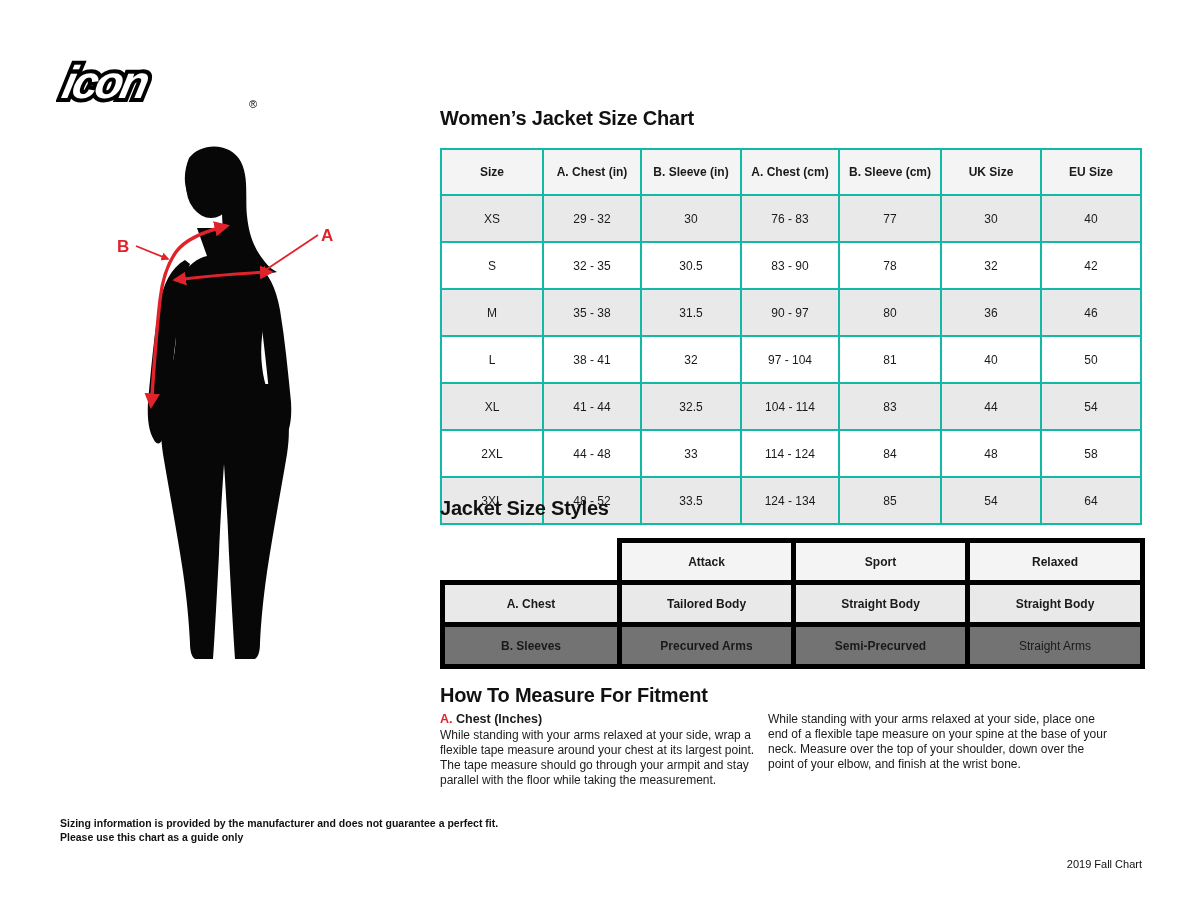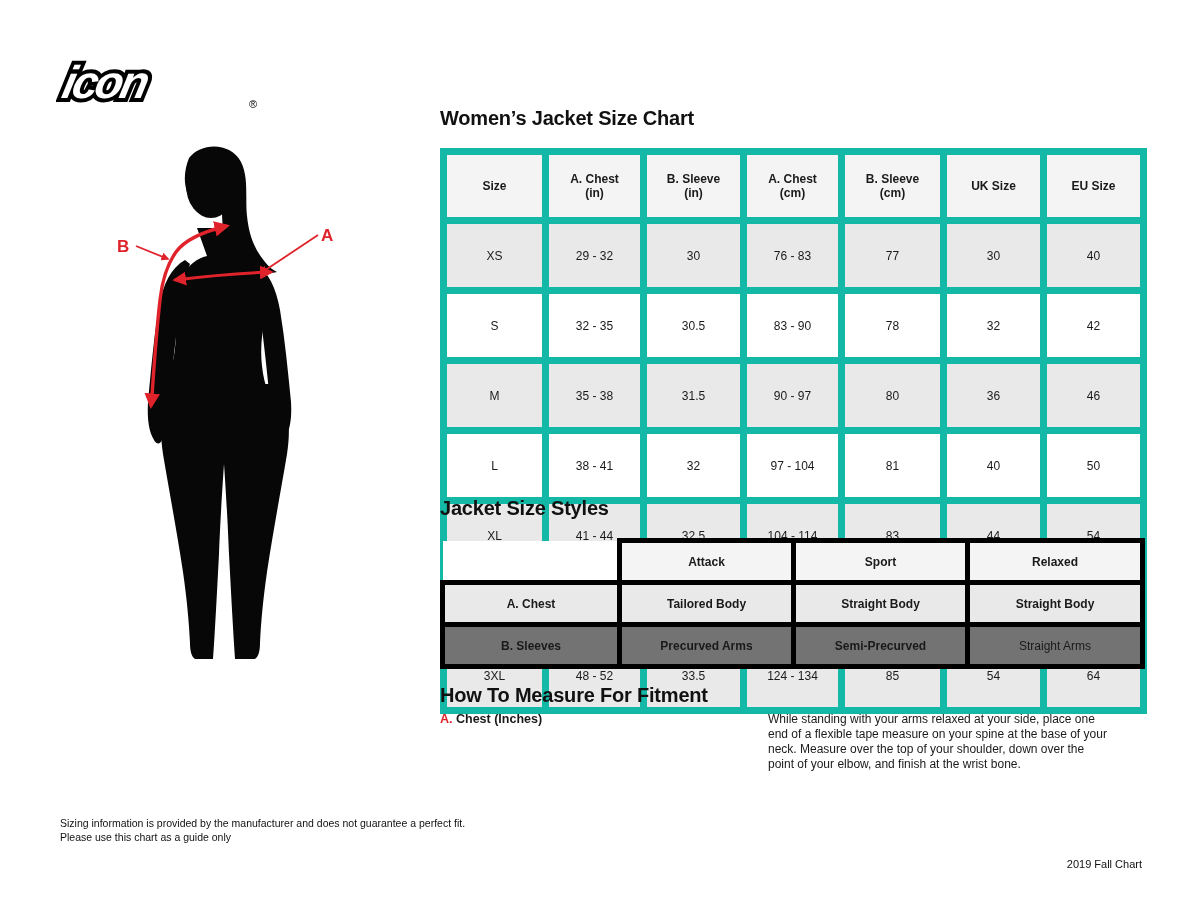--- a/index.html
+++ b/index.html
@@ -22,7 +22,7 @@
     position:absolute;left:440px;top:148px;width:700px;font-size:12px;
   }
   .size-table th,.size-table td{
-    border:7px solid #14b8a6;text-align:center;vertical-align:middle;padding:13px;
+    border:2px solid #14b8a6;text-align:center;vertical-align:middle;padding:4px;
   }
   .size-table th{height:36px;font-weight:700;background:#f4f4f4;color:#1a1a1a;}
   .size-table td{height:37px;font-weight:400;color:#1a1a1a;background:#ffffff;}

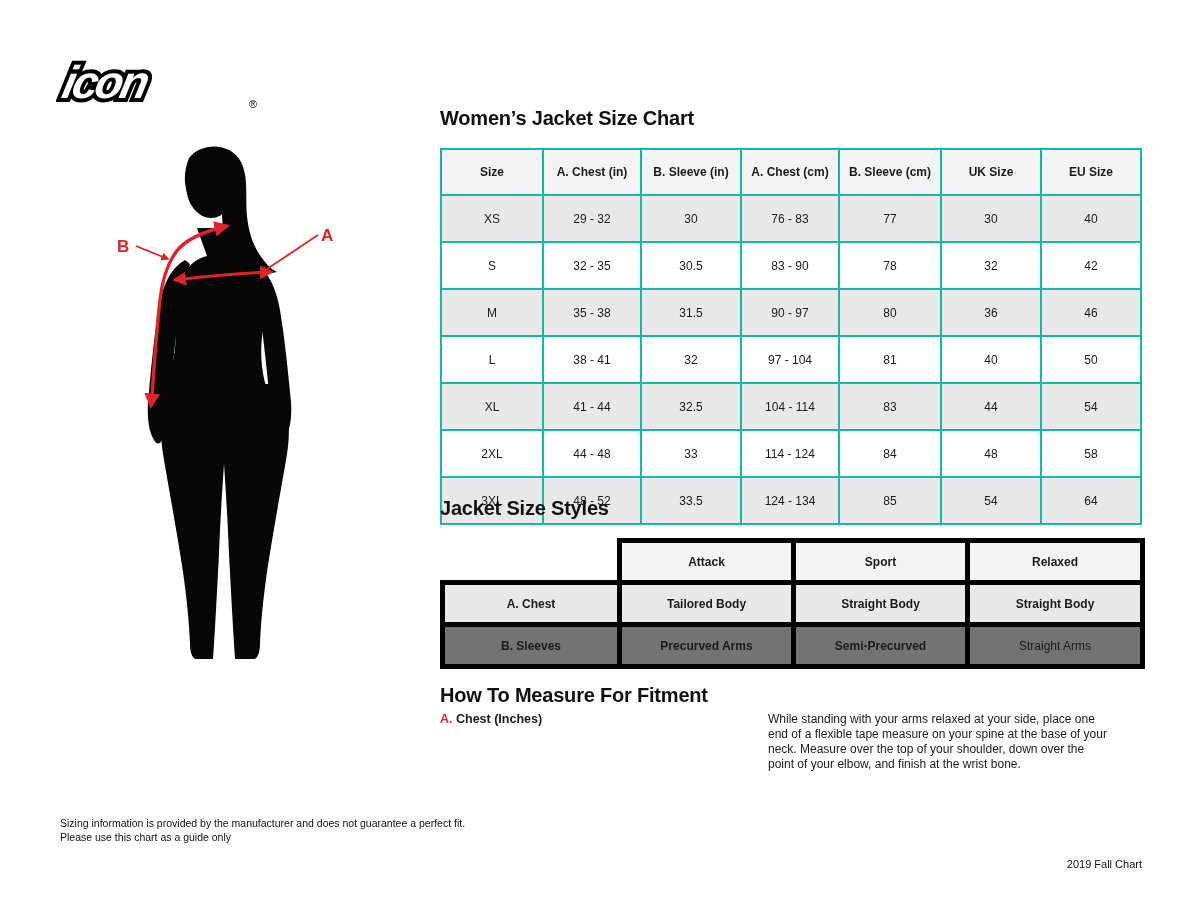--- a/index.html
+++ b/index.html
@@ -230,6 +230,7 @@
       <span class="measure-prefix">A.</span>
       <span>Chest (Inches)</span>
     </div>
+    <div>While standing with your arms relaxed at your side, wrap a flexible tape measure around your chest at its largest point. The tape measure should go through your armpit and stay parallel with the floor while taking the measurement.</div>
   </div>
 
   <div class="measure-col" id="measure-sleeve">

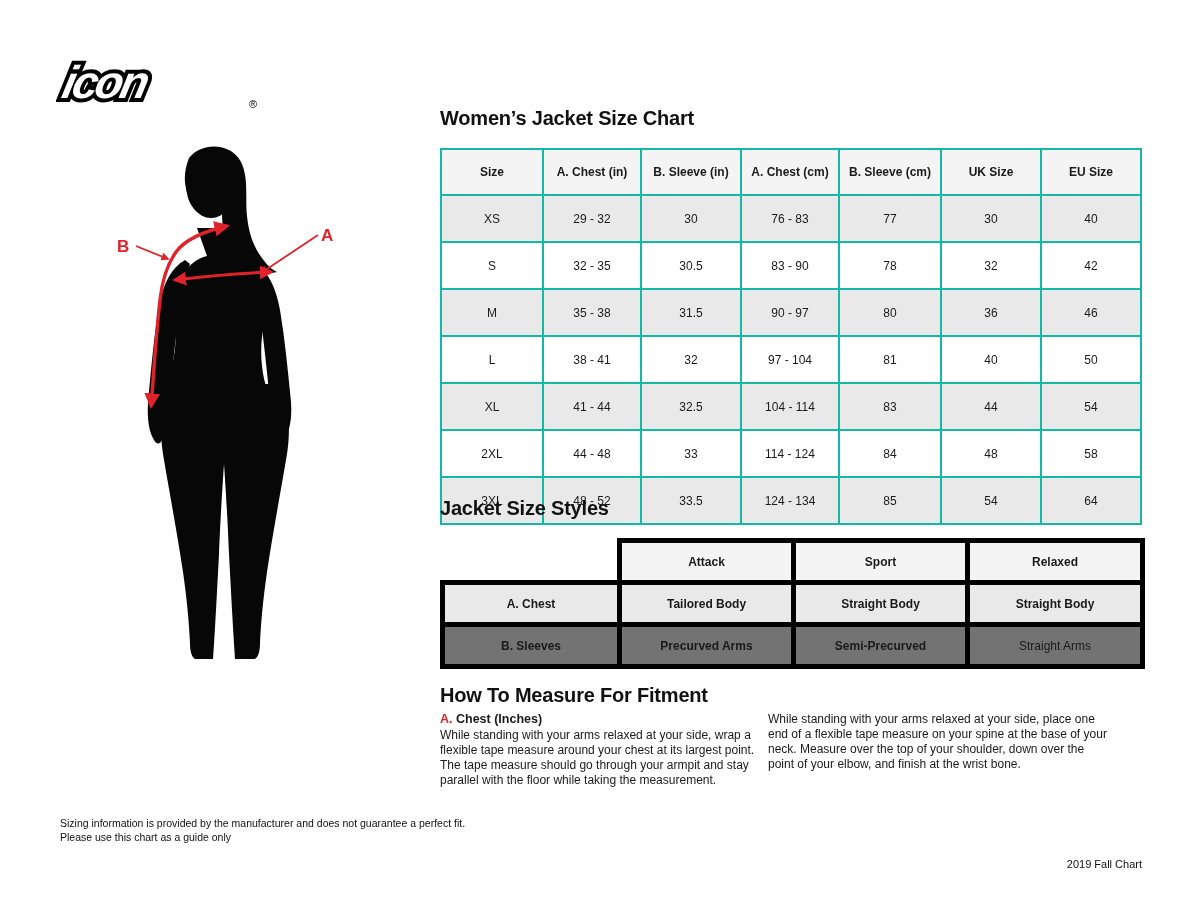--- a/index.html
+++ b/index.html
@@ -52,7 +52,7 @@
   
   .disclaimer{
     position:absolute;left:60px;top:816px;font-size:10.5px;line-height:14px;
-    font-weight:400;color:#111;
+    font-weight:700;color:#111;
   }
   .chart-version{
     position:absolute;right:58px;top:858px;font-size:11px;color:#111;

